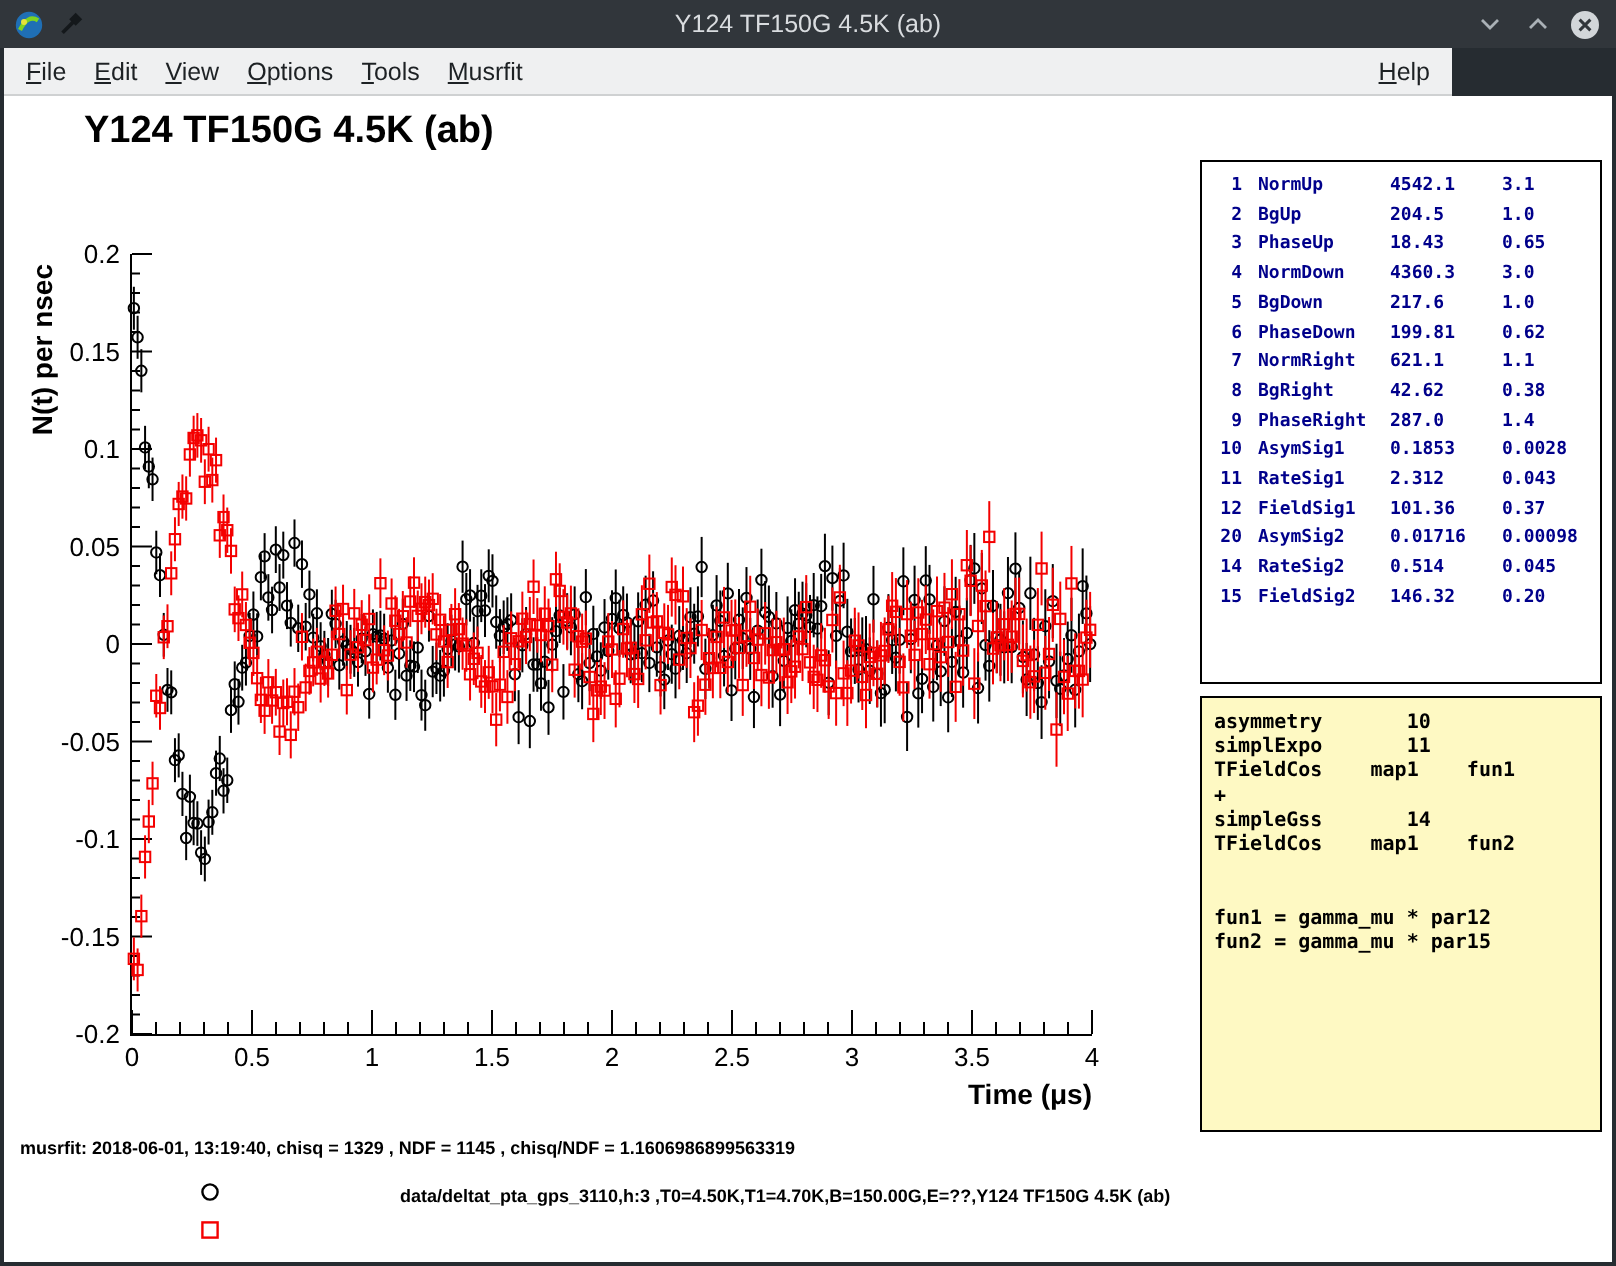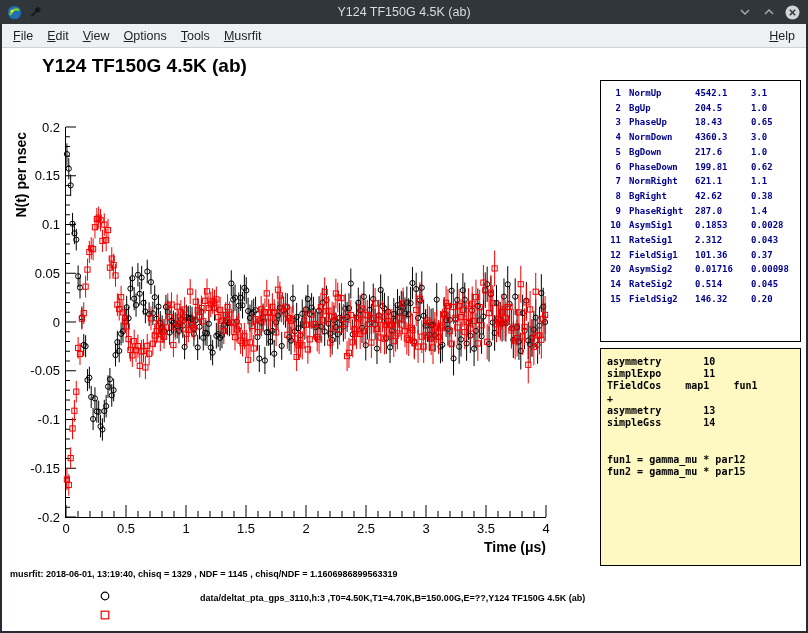--- a/index.html
+++ b/index.html
@@ -13,7 +13,7 @@
   .tb-btn{display:inline-flex;width:17px;height:17px;align-items:center;justify-content:center;}
 
   
-  .menubar{position:absolute;top:24px;left:2px;width:804px;height:24px;background:#eff0f1;border-bottom:1px solid #cfd1d2;display:flex;align-items:center;box-sizing:border-box;padding:0 4px;}
+  .menubar{position:absolute;top:24px;left:2px;width:724px;height:24px;background:#eff0f1;border-bottom:1px solid #cfd1d2;display:flex;align-items:center;box-sizing:border-box;padding:0 4px;}
   .menu-item{padding:2px 7px;font-size:12.5px;color:#1d2124;cursor:default;}
   .menu-item u{text-decoration:underline;text-underline-offset:1px;}
   #menu-right{margin-left:auto;display:flex;}

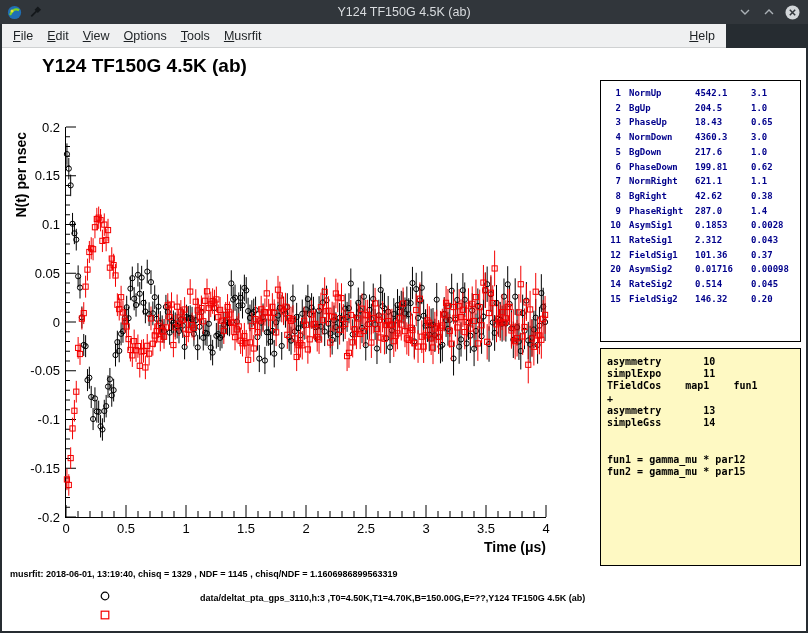--- a/index.html
+++ b/index.html
@@ -1269,7 +1269,6 @@
         <div class="theory-line">simplExpo       11</div>
         <div class="theory-line">TFieldCos    map1    fun1</div>
         <div class="theory-line">+</div>
-        <div class="theory-line">asymmetry       13</div>
         <div class="theory-line">simpleGss       14</div>
         <div class="theory-line"></div>
         <div class="theory-line"></div>

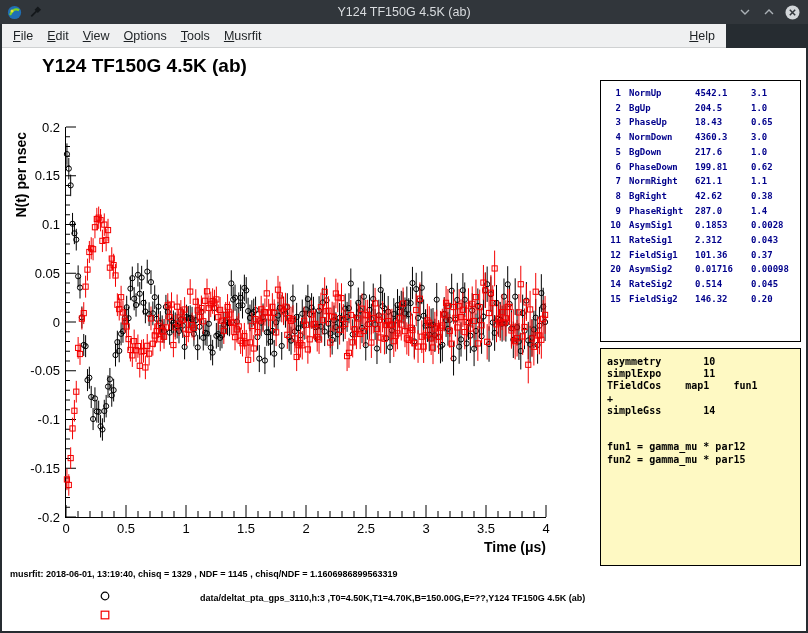--- a/index.html
+++ b/index.html
@@ -1270,6 +1270,7 @@
         <div class="theory-line">TFieldCos    map1    fun1</div>
         <div class="theory-line">+</div>
         <div class="theory-line">simpleGss       14</div>
+        <div class="theory-line">TFieldCos    map1    fun2</div>
         <div class="theory-line"></div>
         <div class="theory-line"></div>
         <div class="theory-line">fun1 = gamma_mu * par12</div>

